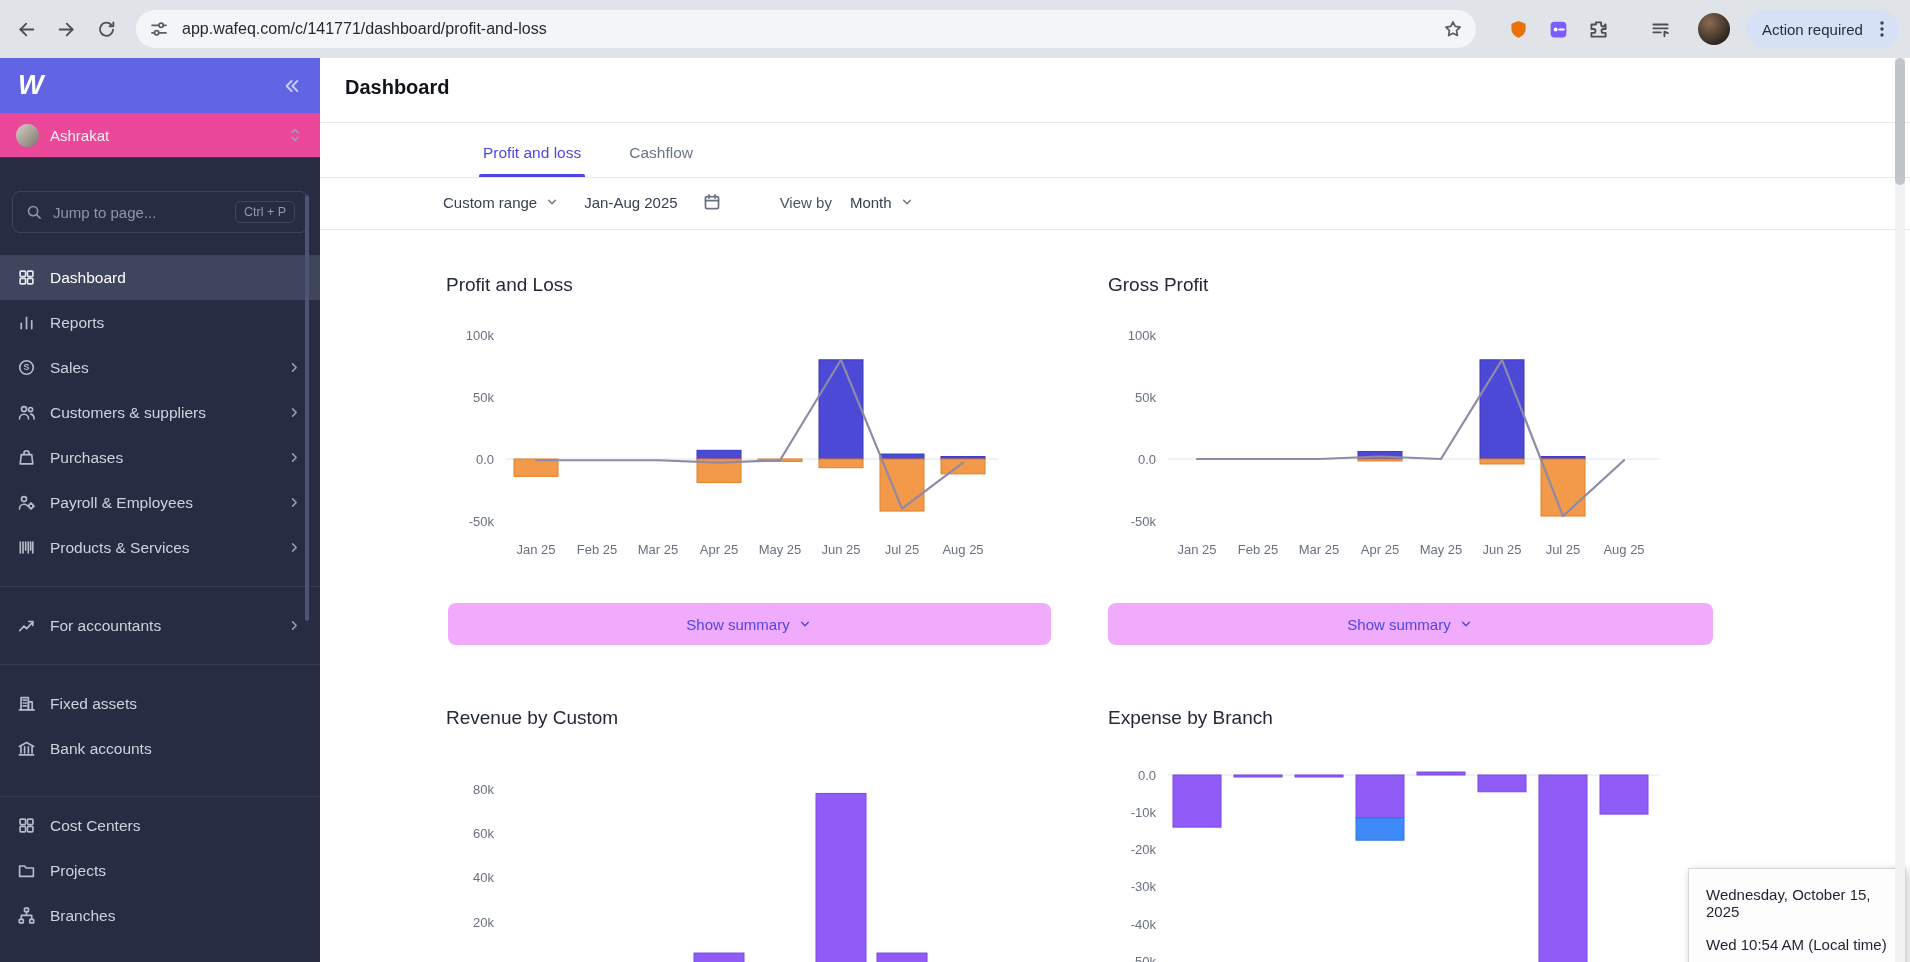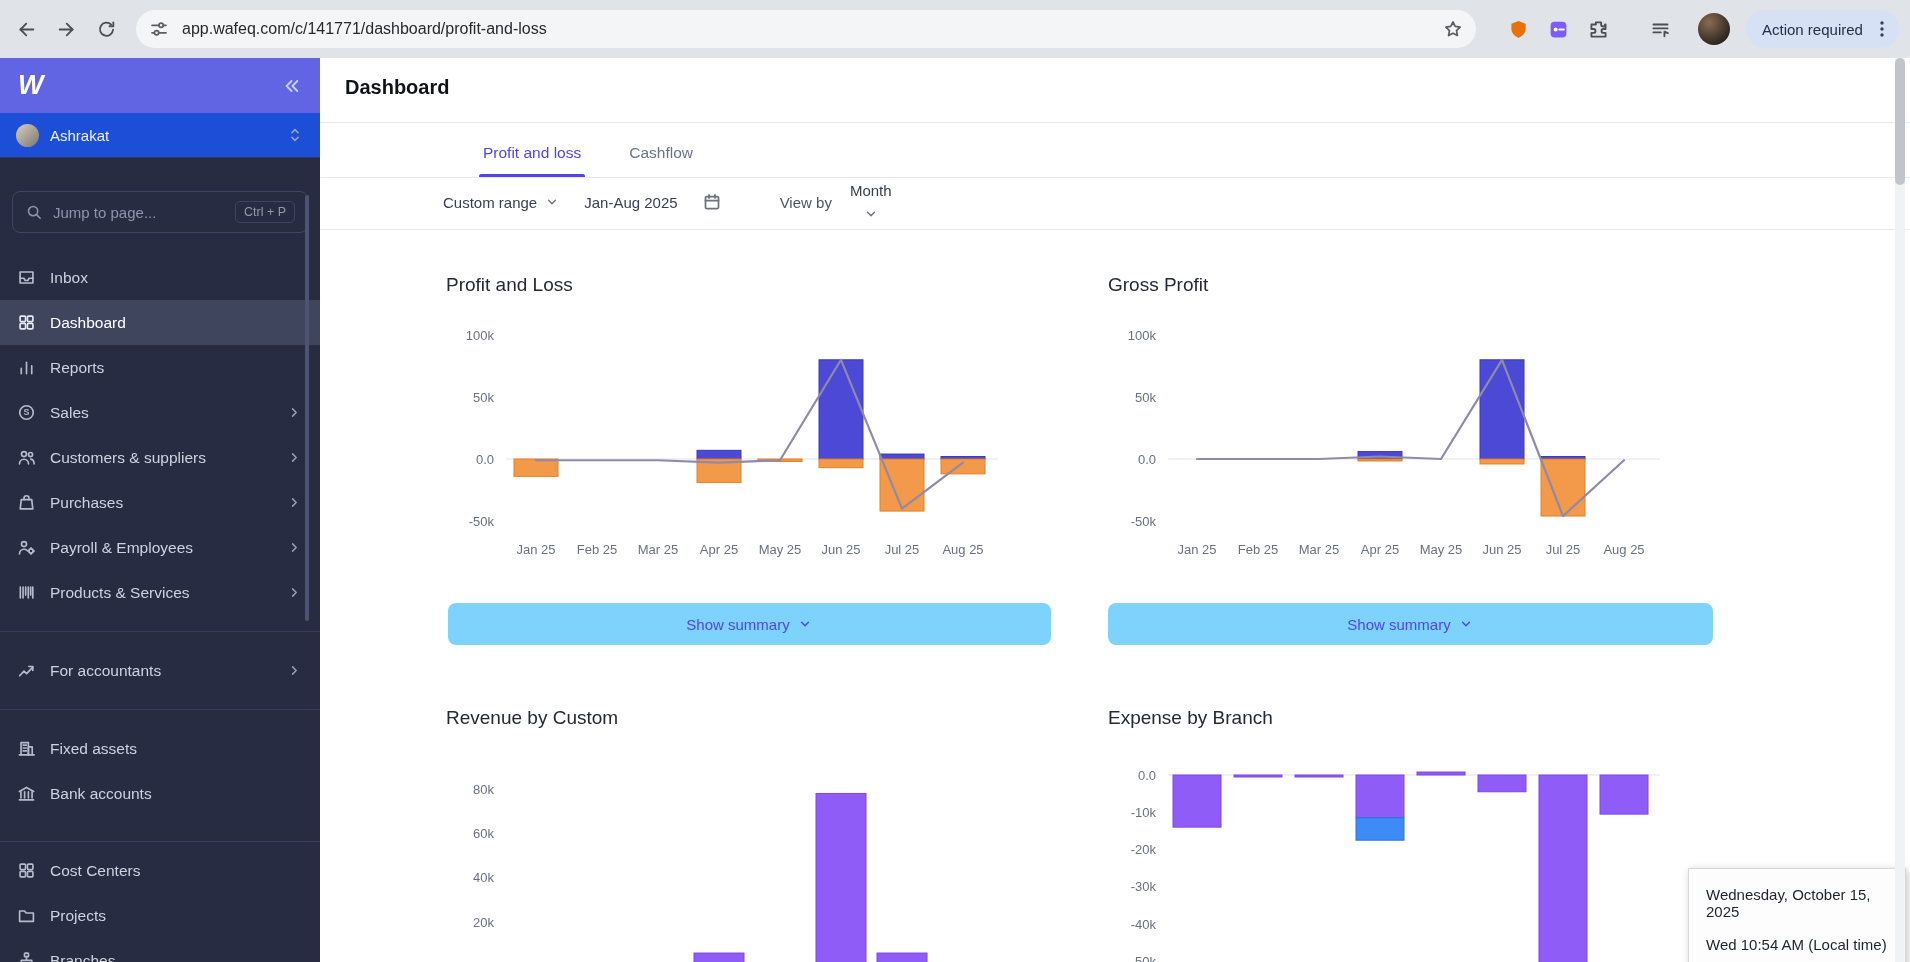--- a/index.html
+++ b/index.html
@@ -36,7 +36,7 @@
   .logo-w { color: #fff; font-size: 27px; font-weight: 700; font-style: italic; line-height: 1; }
   .collapse-btn { margin-left: auto; color: #c8cdfa; width: 22px; height: 22px; cursor: pointer; }
   .collapse-btn svg { width: 22px; height: 22px; }
-  .account-row { height: 45px; background: #1d4ed8; border-bottom: 1px solid #343a54;
+  .account-row { height: 45px; background: #ec4899; border-bottom: 1px solid #343a54;
     display: flex; align-items: center; padding: 0 16px; cursor: pointer; }
   .avatar-sm { width: 23px; height: 23px; border-radius: 50%;
     background: linear-gradient(135deg, #d6cfc4, #7d766c); flex: 0 0 auto; }

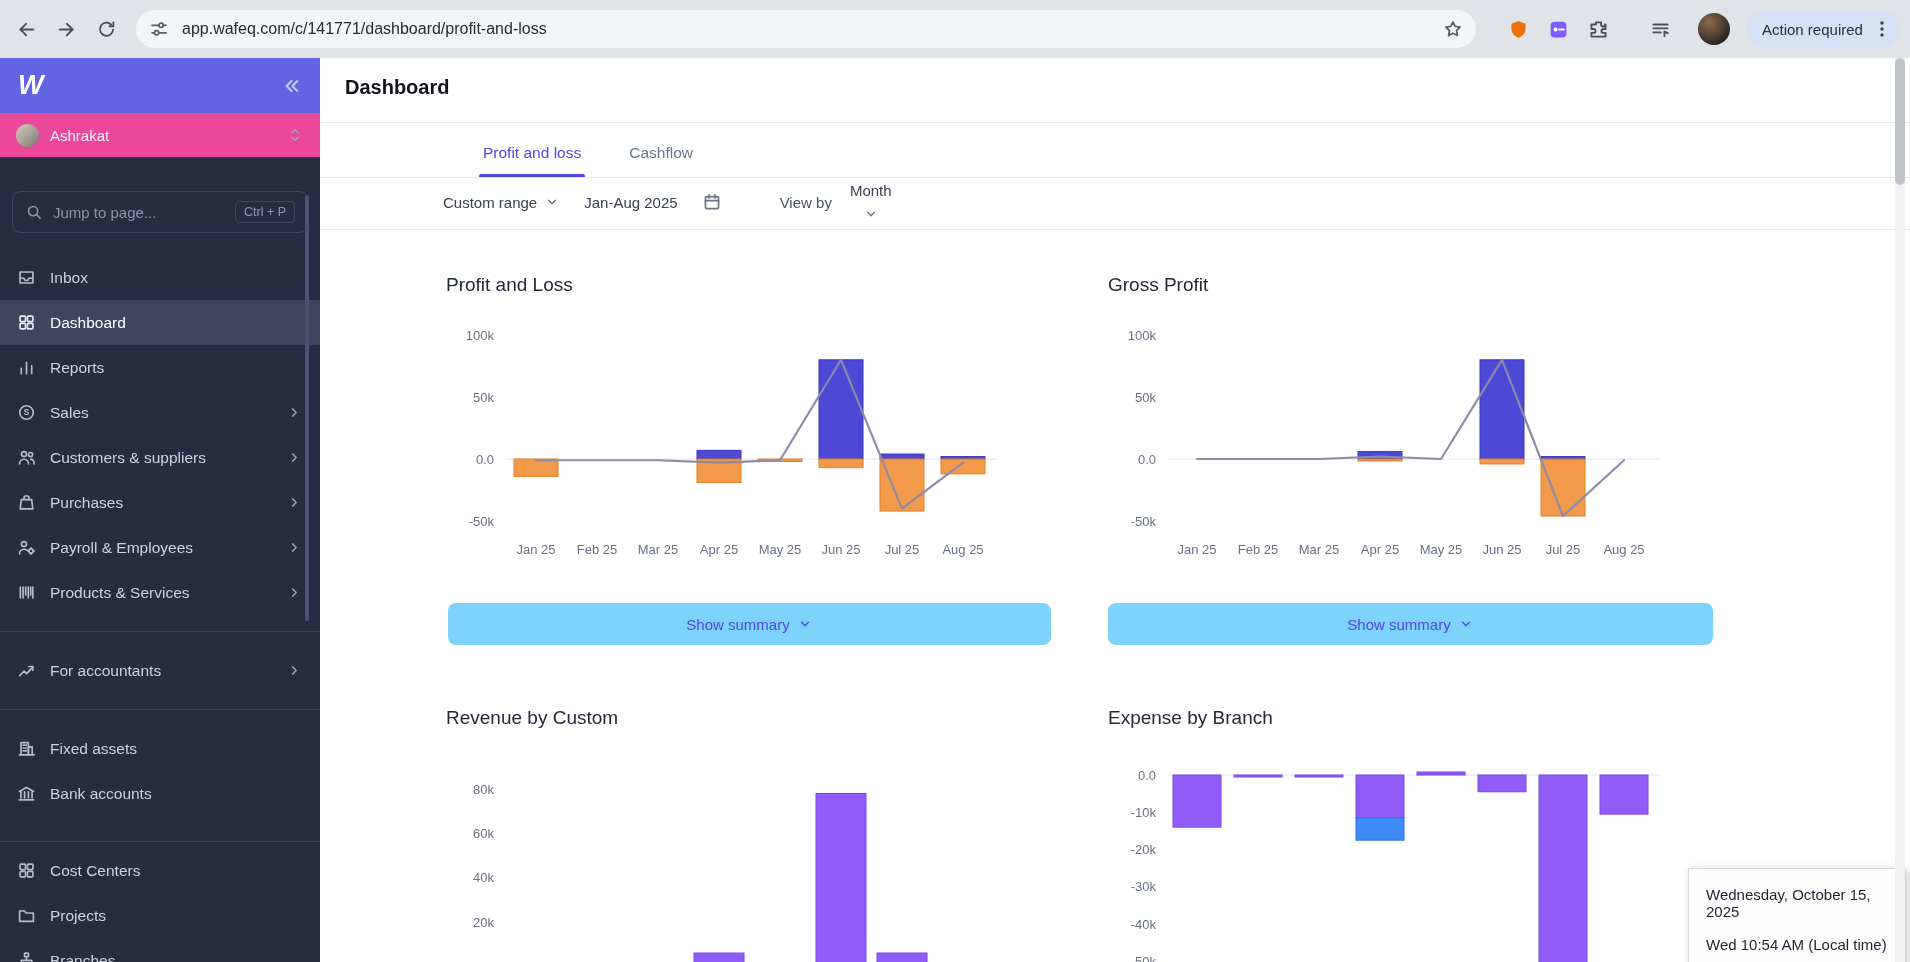--- a/index.html
+++ b/index.html
@@ -86,7 +86,7 @@
   .cal { width: 20px; height: 20px; color: #6b7280; }
   .cal svg { width: 20px; height: 20px; }
   .viewby-label { margin-left: 58px; color: #4b5563; }
-  .viewby-dd { margin-left: 18px; flex-direction: column; }
+  .viewby-dd { margin-left: 18px; }
   .chart-title { position: absolute; font-size: 19px; font-weight: 500; color: #232936; }
   #ct1 { left: 126px; top: 216px; } #ct2 { left: 788px; top: 216px; }
   #ct3 { left: 126px; top: 649px; } #ct4 { left: 788px; top: 649px; }

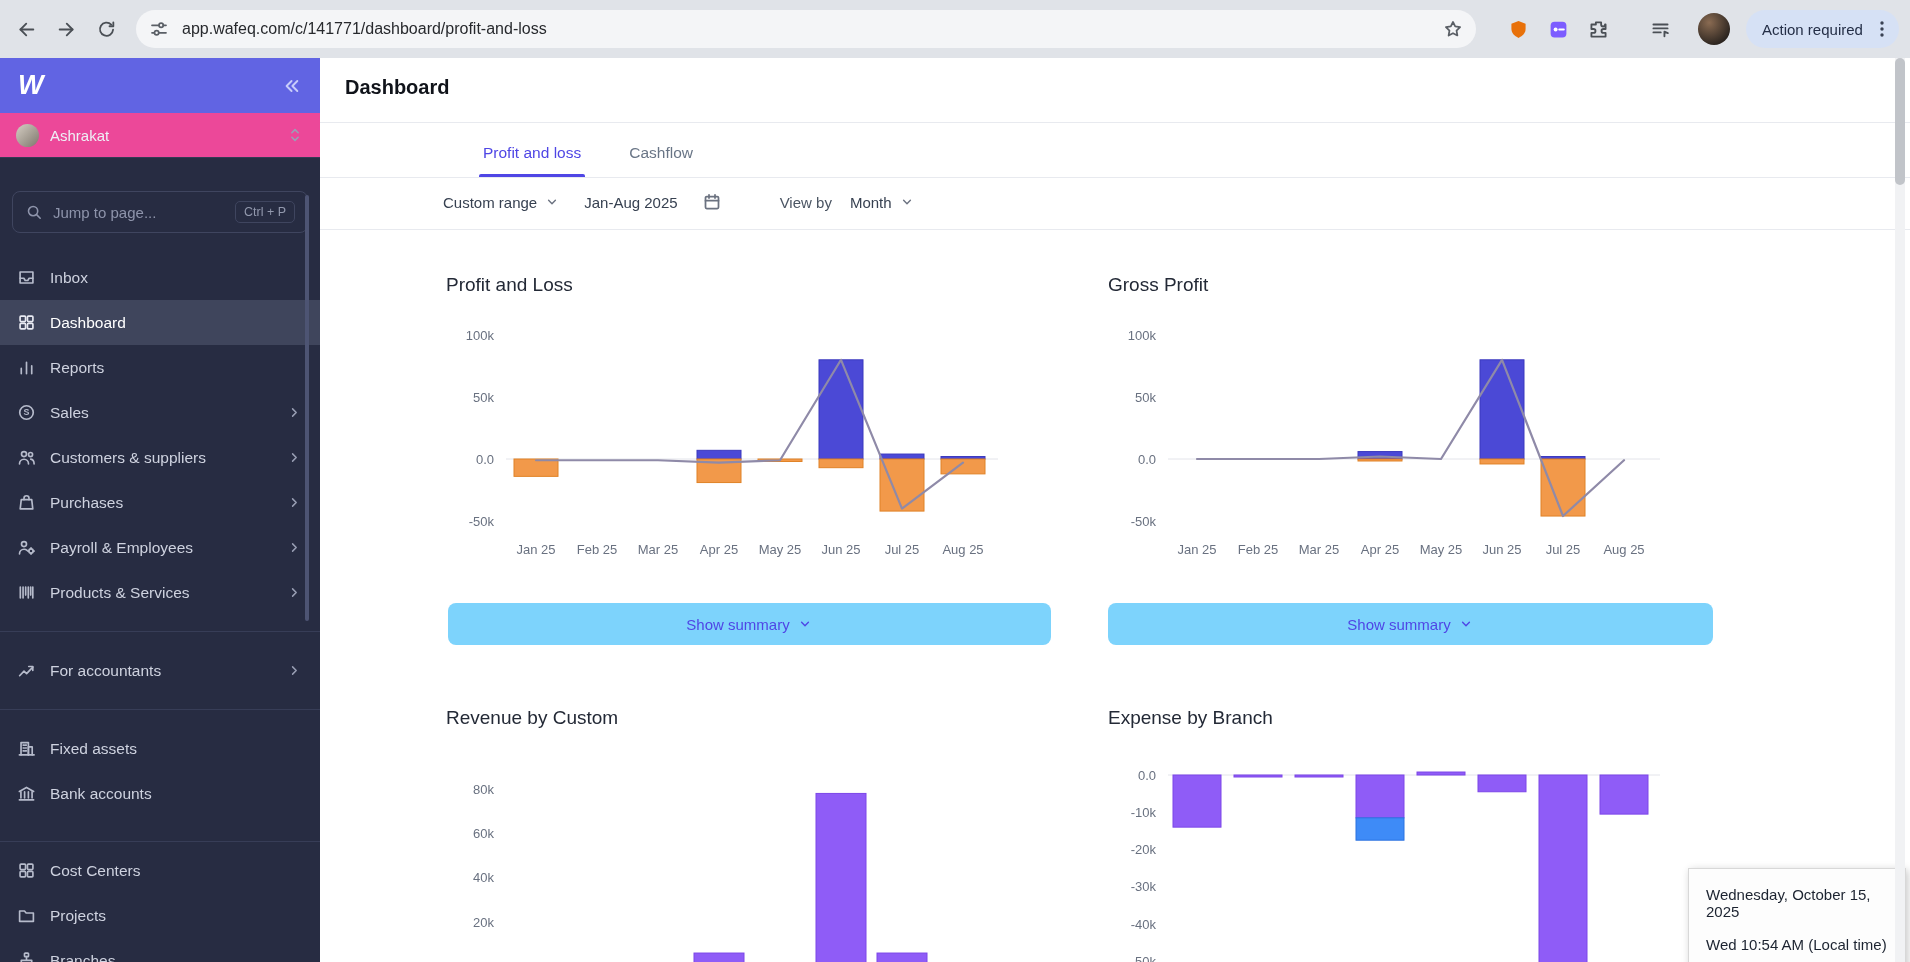--- a/index.html
+++ b/index.html
@@ -212,13 +212,6 @@
       <span class="shortcut-badge">Ctrl + P</span>
     </div>
     <nav>
-      <div class="nav-item">
-        <span class="nav-icon"><svg viewBox="0 0 16 16" fill="none" stroke="currentColor" stroke-width="1.4" stroke-linecap="round" stroke-linejoin="round" width="100%" height="100%">
-              <path d="M2.6 3.4h10.8v9.2H2.6z"></path>
-              <path d="M2.6 8.6h3.2l1.1 1.9h2.2l1.1-1.9h3.2"></path>
-            </svg></span>
-        <span class="nav-label">Inbox</span>
-      </div>
       <div class="nav-item active">
         <span class="nav-icon"><svg viewBox="0 0 16 16" fill="none" stroke="currentColor" stroke-width="1.4" stroke-linecap="round" stroke-linejoin="round" width="100%" height="100%">
               <rect x="2.6" y="2.6" width="4.6" height="4.6" rx="0.8"></rect>

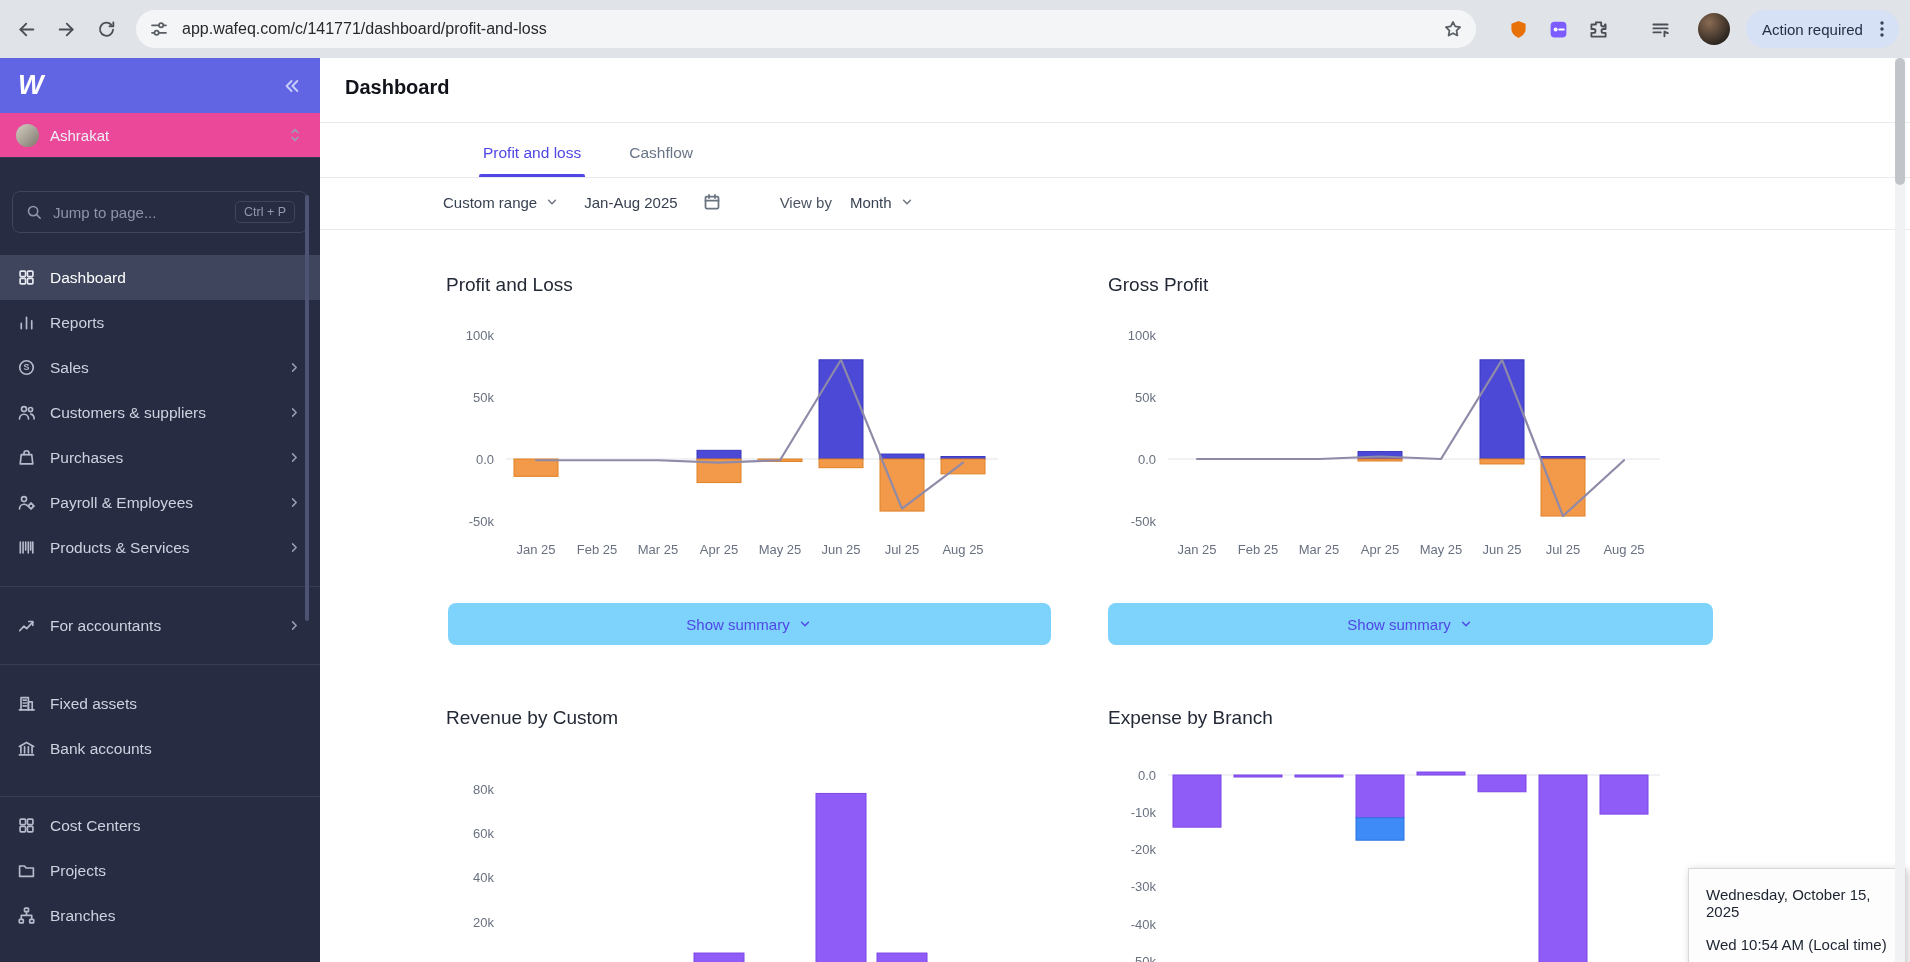--- a/index.html
+++ b/index.html
@@ -95,7 +95,7 @@
   #c3 { left: 126px; top: 692px; } #c4 { left: 788px; top: 692px; }
   svg.chart text { font-family: "Liberation Sans", sans-serif; }
   .show-summary { position: absolute; top: 545px; height: 42px; border: none; border-radius: 8px;
-    background: #7dd3fc; color: #4f46e5; font-size: 15px; font-weight: 500; display: flex;
+    background: #f0abfc; color: #4f46e5; font-size: 15px; font-weight: 500; display: flex;
     align-items: center; justify-content: center; gap: 7px; cursor: pointer;
     font-family: "Liberation Sans", sans-serif; }
   #ss1 { left: 128px; width: 603px; } #ss2 { left: 788px; width: 605px; }

